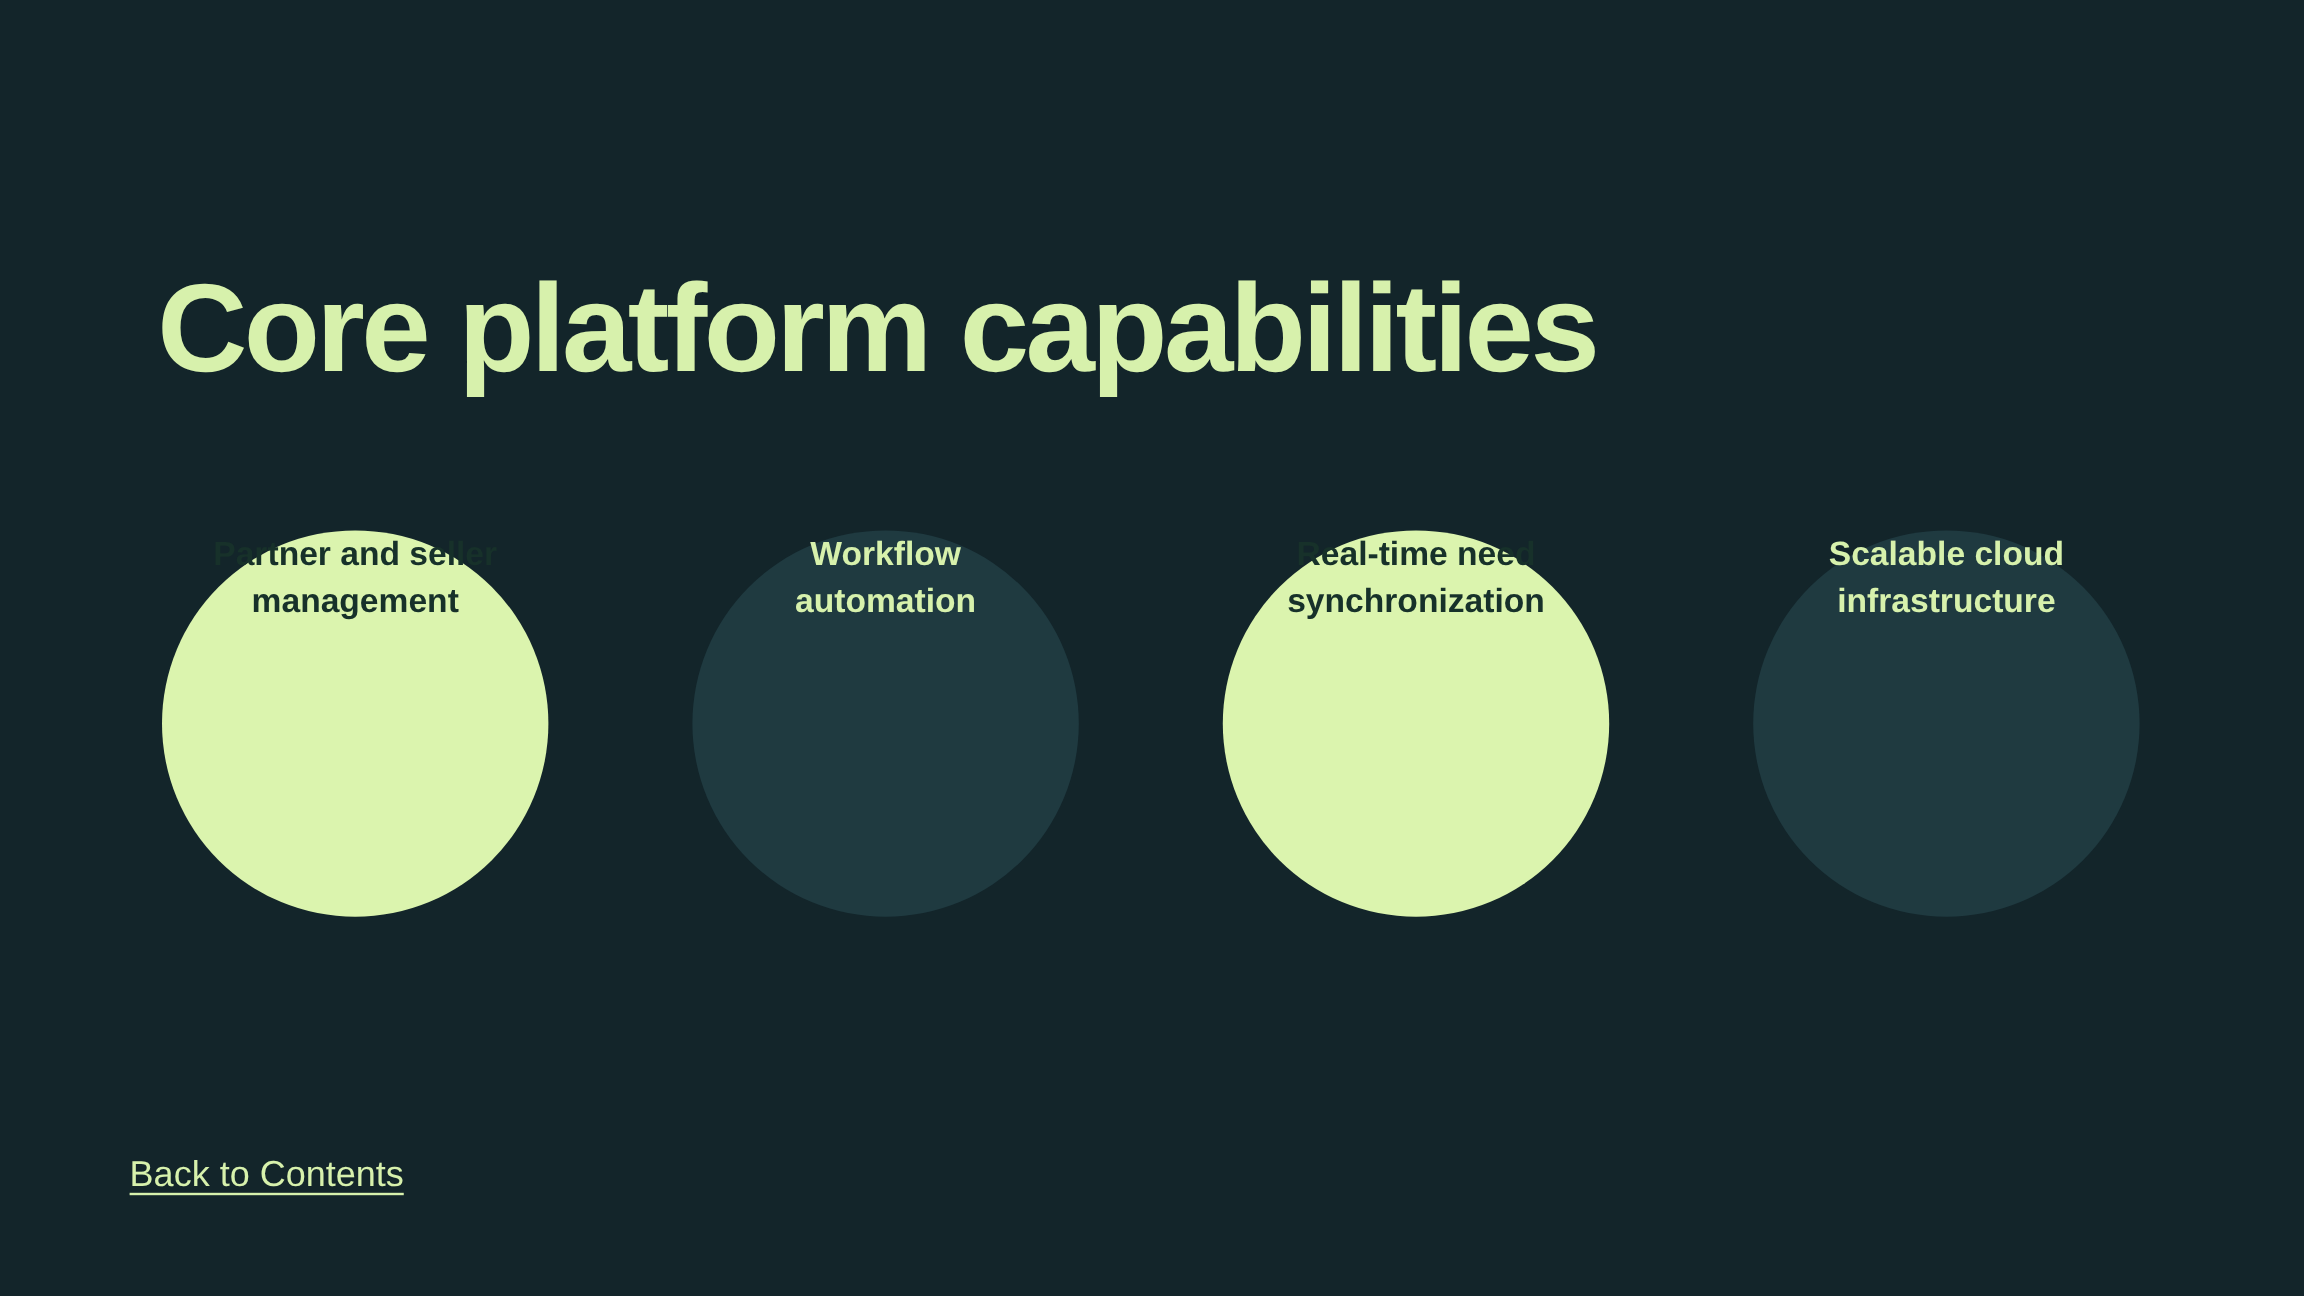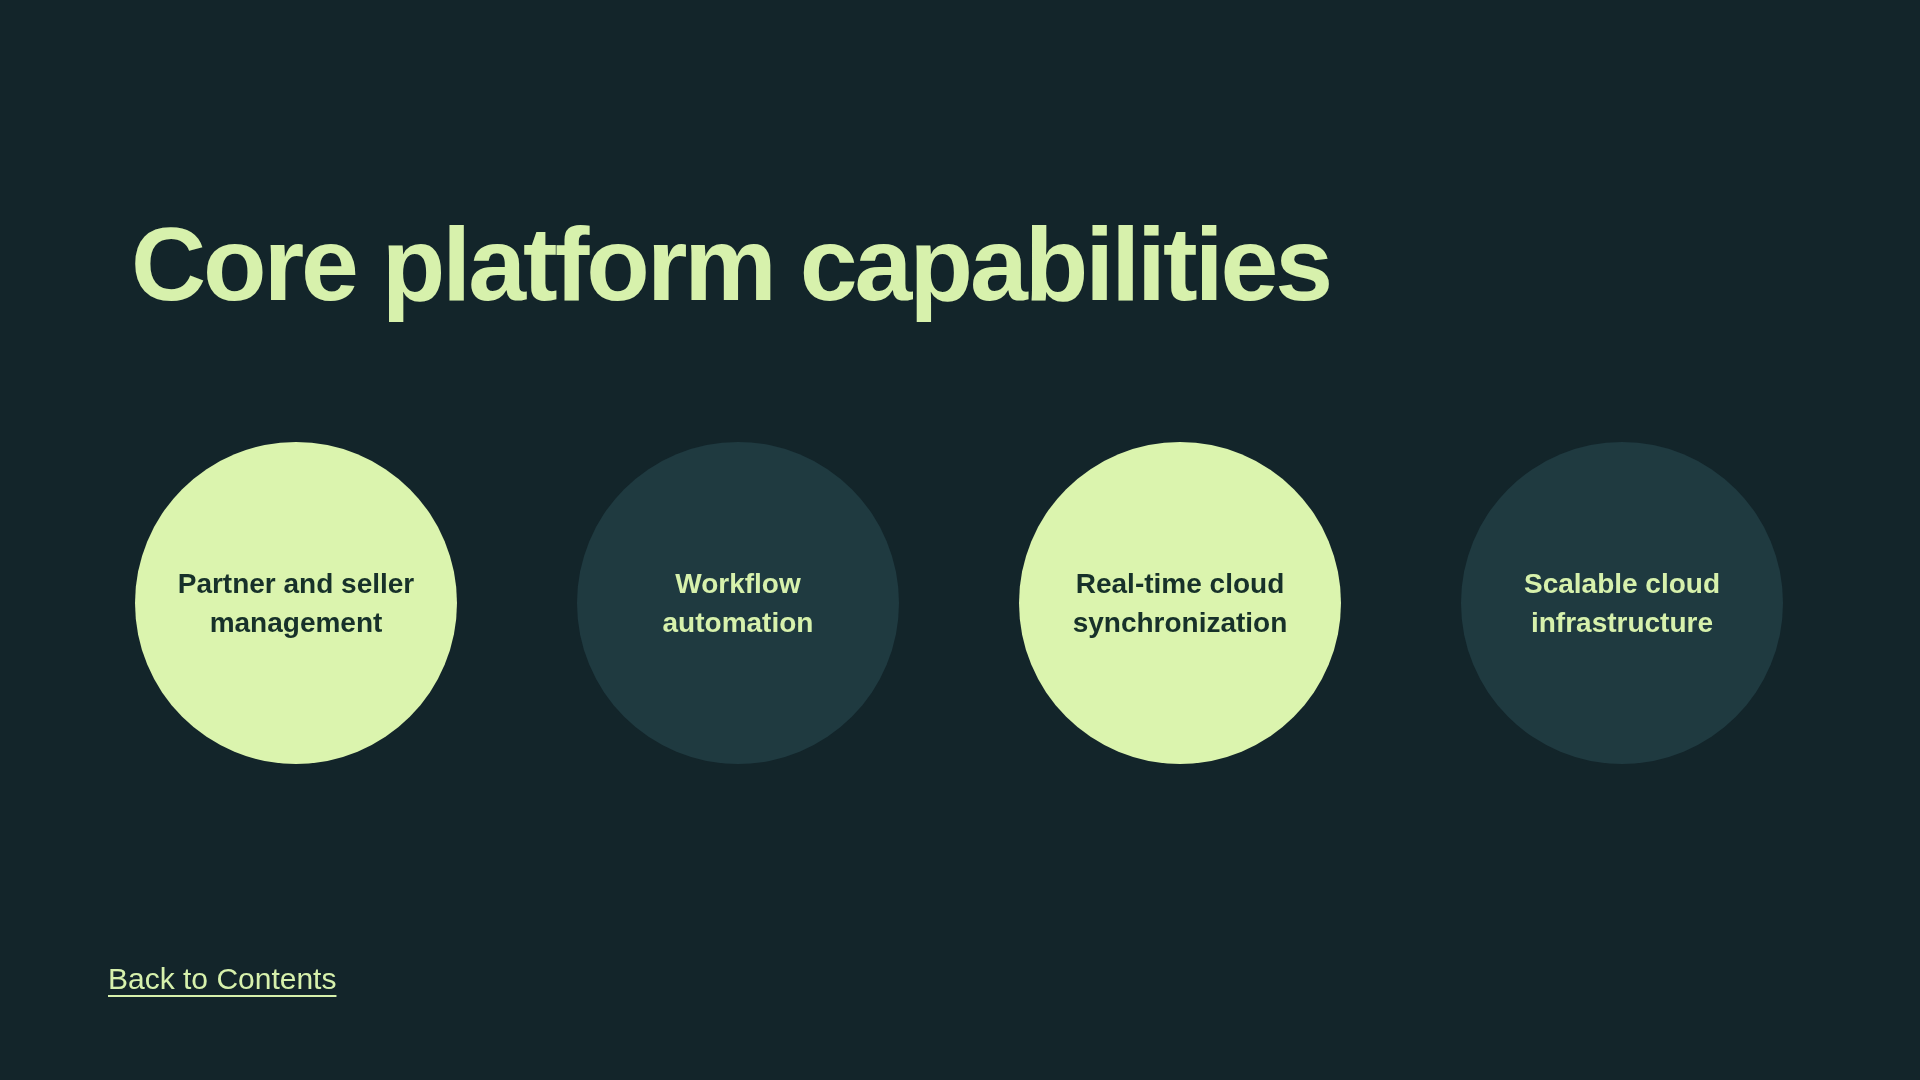--- a/index.html
+++ b/index.html
@@ -27,7 +27,7 @@
   .slide-title {
     position: absolute;
     left: 131px;
-    top: 212px;
+    top: 222px;
     margin: 0;
     font-size: 104px;
     line-height: 1;

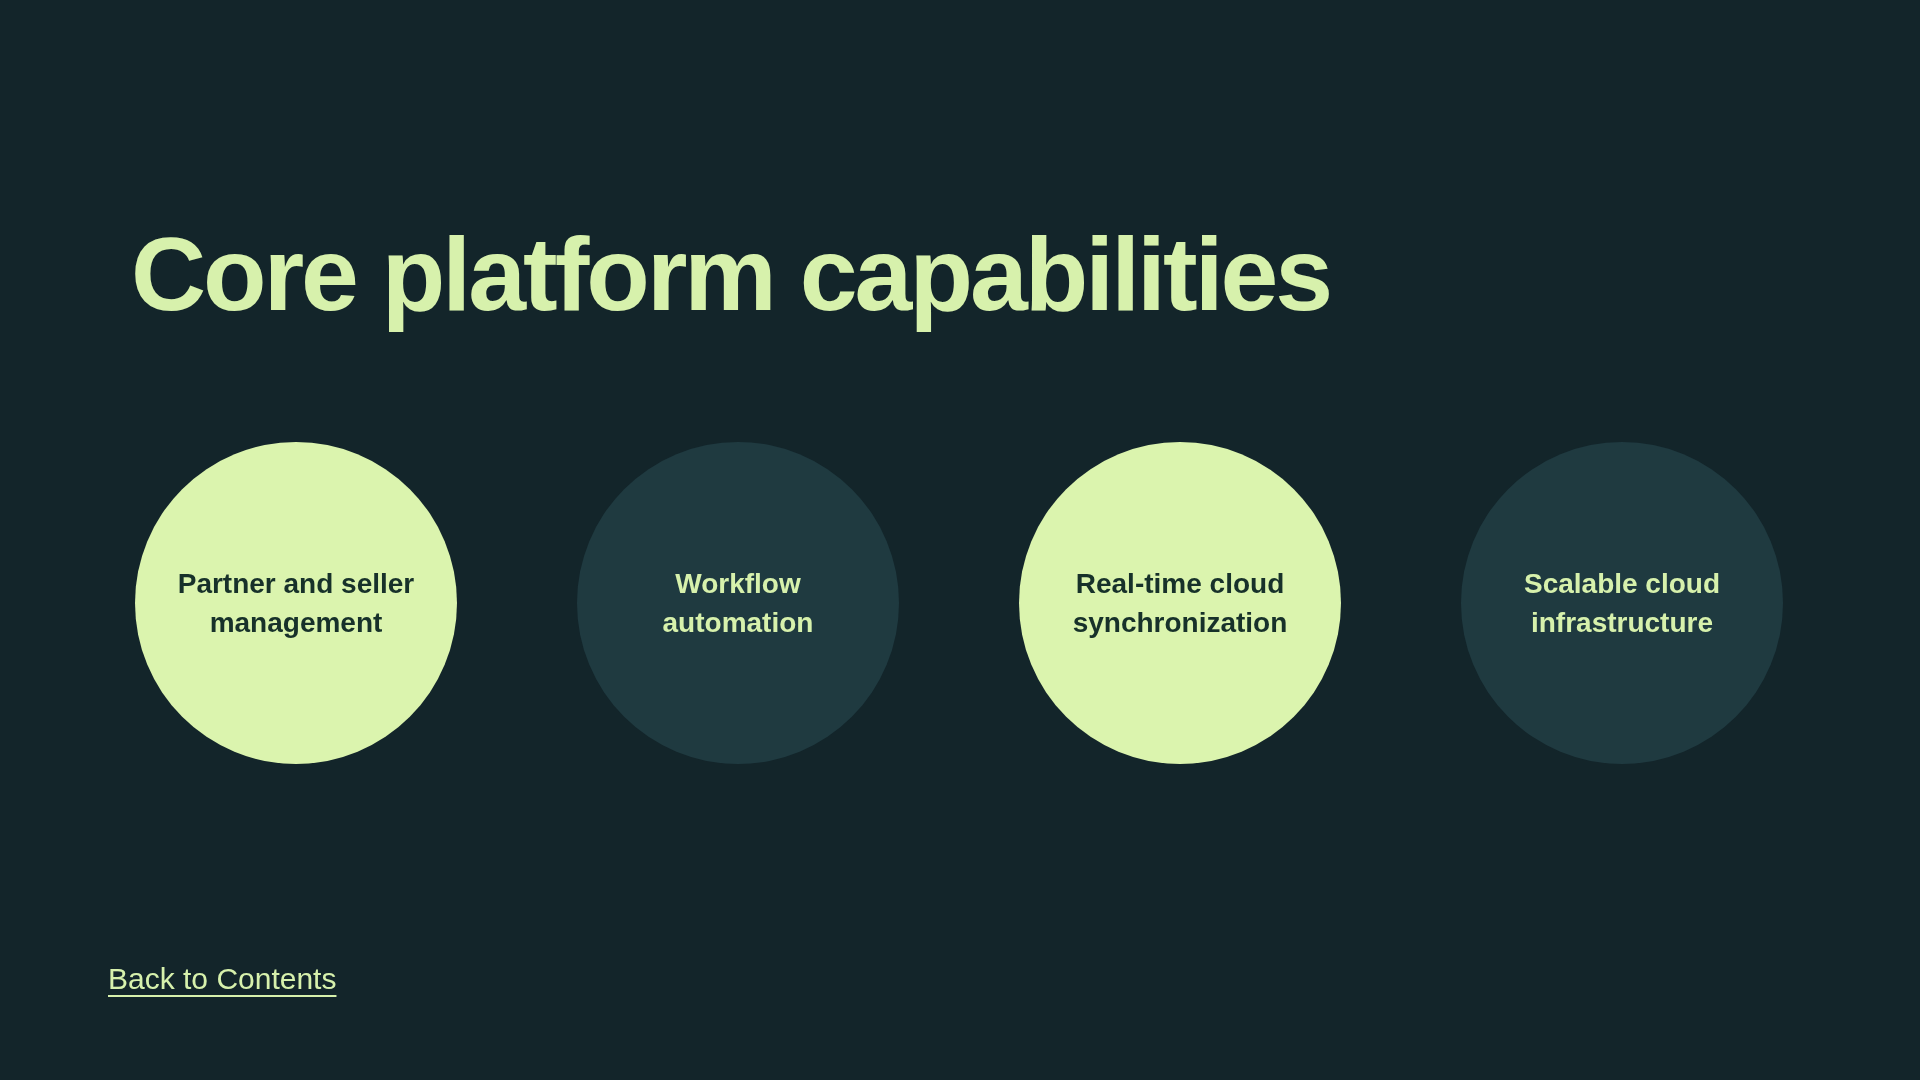--- a/index.html
+++ b/index.html
@@ -59,7 +59,7 @@
     height: 322px;
     border-radius: 50%;
     display: flex;
-    align-items: center;
+    align-items: flex-start;
     justify-content: center;
     text-align: center;
     flex: 0 0 auto;

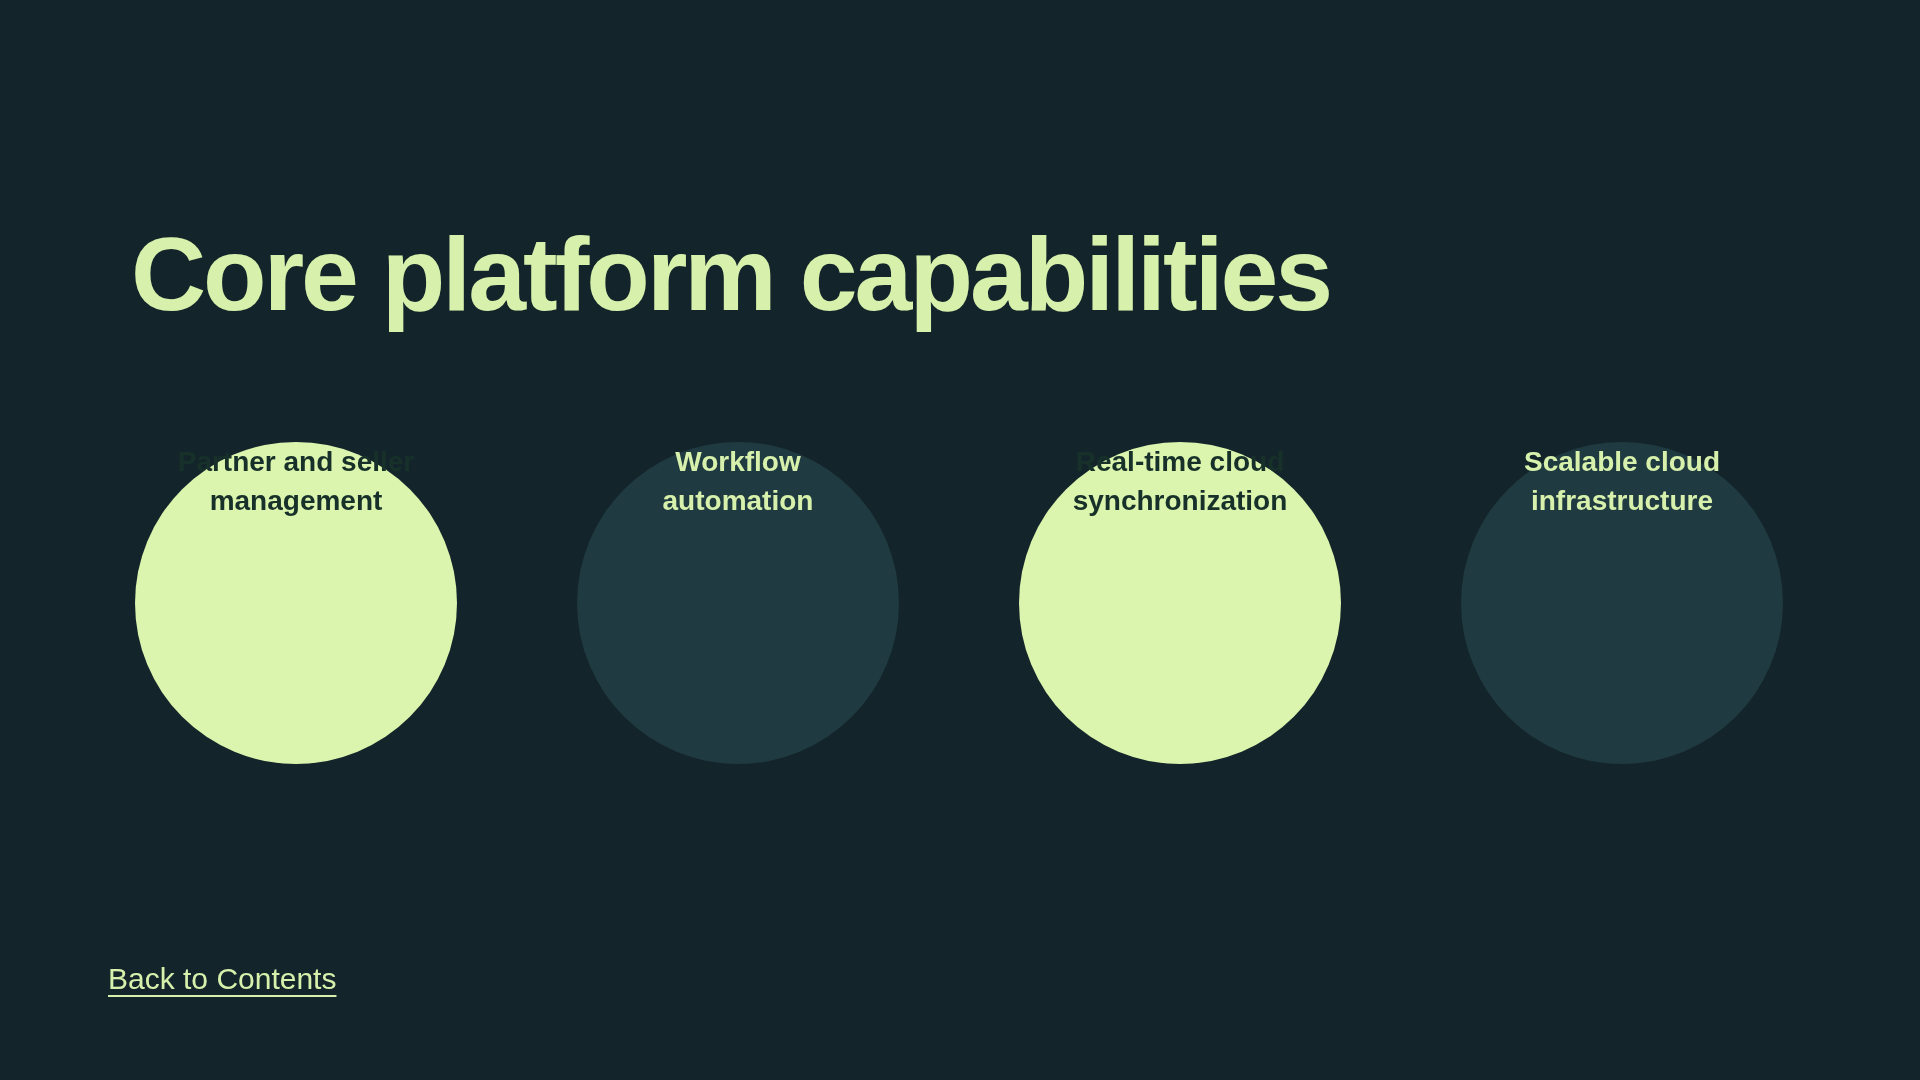--- a/index.html
+++ b/index.html
@@ -113,7 +113,7 @@
     </div>
 
     <div class="capability-circle light">
-      <span class="capability-label">Real-time cloud
+      <span class="capability-label">Real-time need
 synchronization</span>
     </div>
 

